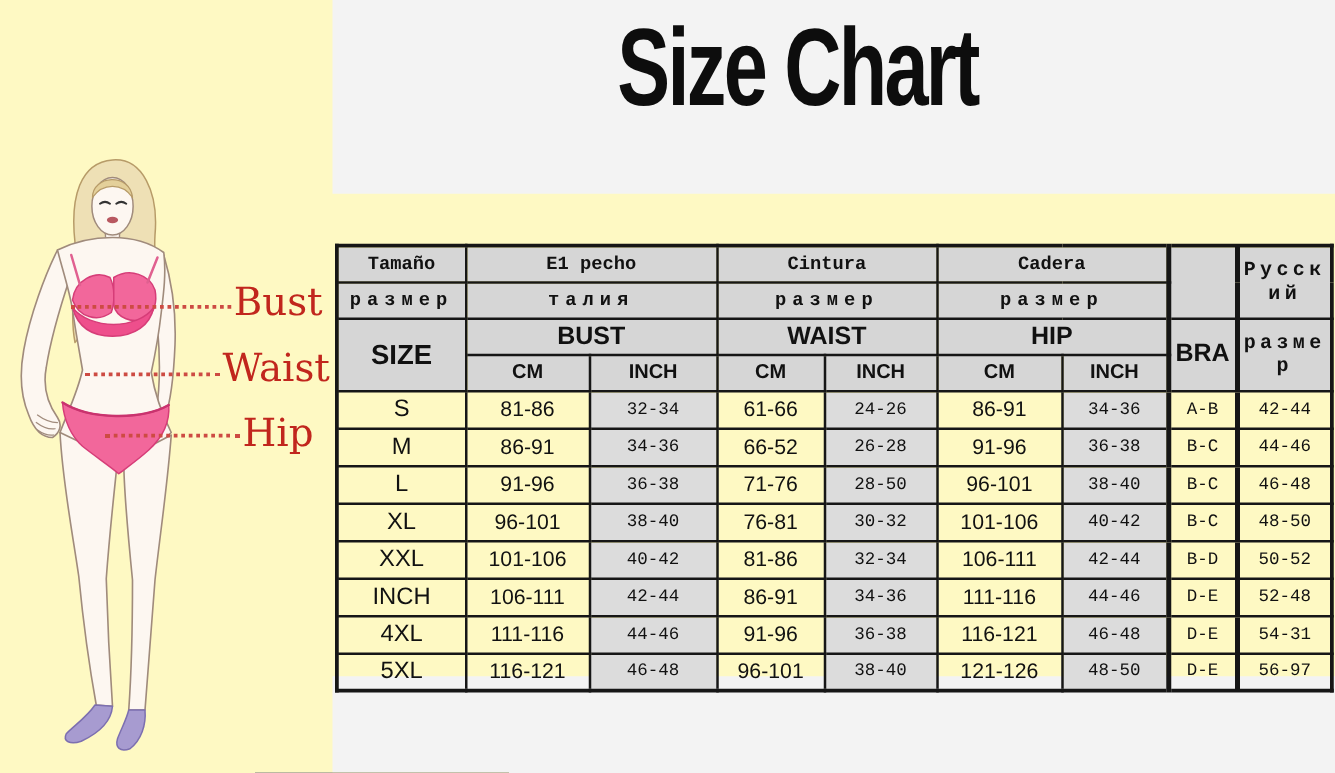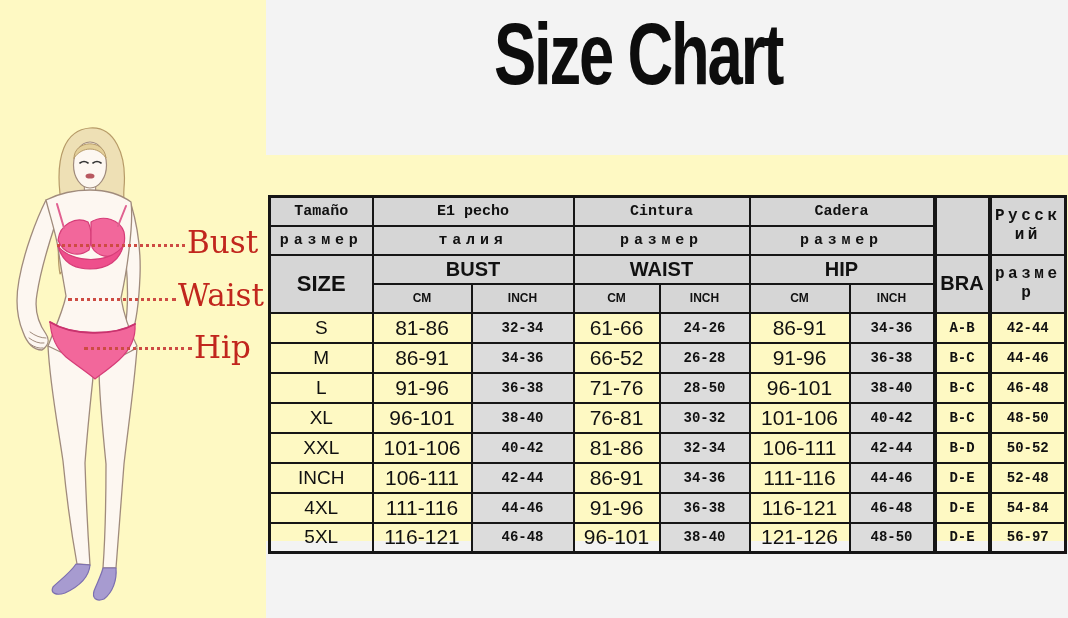--- a/index.html
+++ b/index.html
@@ -35,7 +35,7 @@
   .mono15{font-family:"Liberation Mono","DejaVu Sans Mono",monospace;font-weight:bold;font-size:15px;}
   .sp{letter-spacing:.32em;}
   .en{font-family:"Liberation Sans",sans-serif;font-weight:400;font-size:20px;}
-  .unit{font-family:"Liberation Sans",sans-serif;font-weight:400;font-size:12px;}
+  .unit{font-family:"Liberation Sans",sans-serif;font-weight:400;font-size:16px;}
   .rus-cell{font-family:Liberation Mono, monospace;font-weight:bold;font-size:16px;
         text-align:left;padding:2px 0 2px 5px;word-break:break-all;letter-spacing:3.5px;line-height:1.15;}
   .thickL{border-left-width:4px !important;}

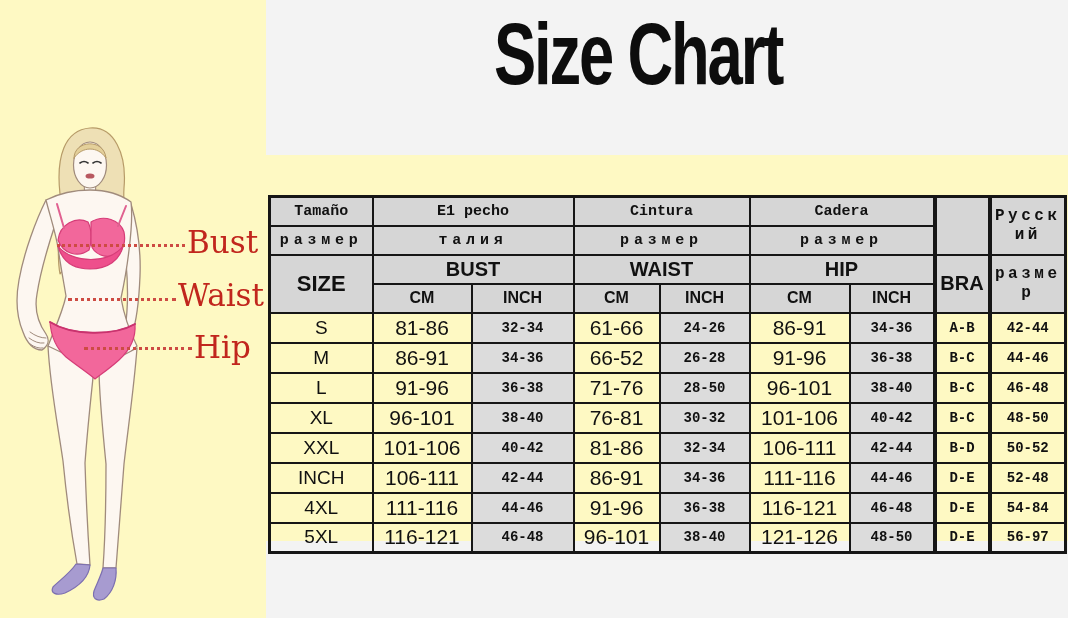--- a/index.html
+++ b/index.html
@@ -39,7 +39,7 @@
   .rus-cell{font-family:Liberation Mono, monospace;font-weight:bold;font-size:16px;
         text-align:left;padding:2px 0 2px 5px;word-break:break-all;letter-spacing:3.5px;line-height:1.15;}
   .thickL{border-left-width:4px !important;}
-  td.sans{font-size:21px;}
+  td.sans{font-size:17px;}
   td.c-size{font-size:19px;}
   td.gray{background:var(--inch);}
 </style>

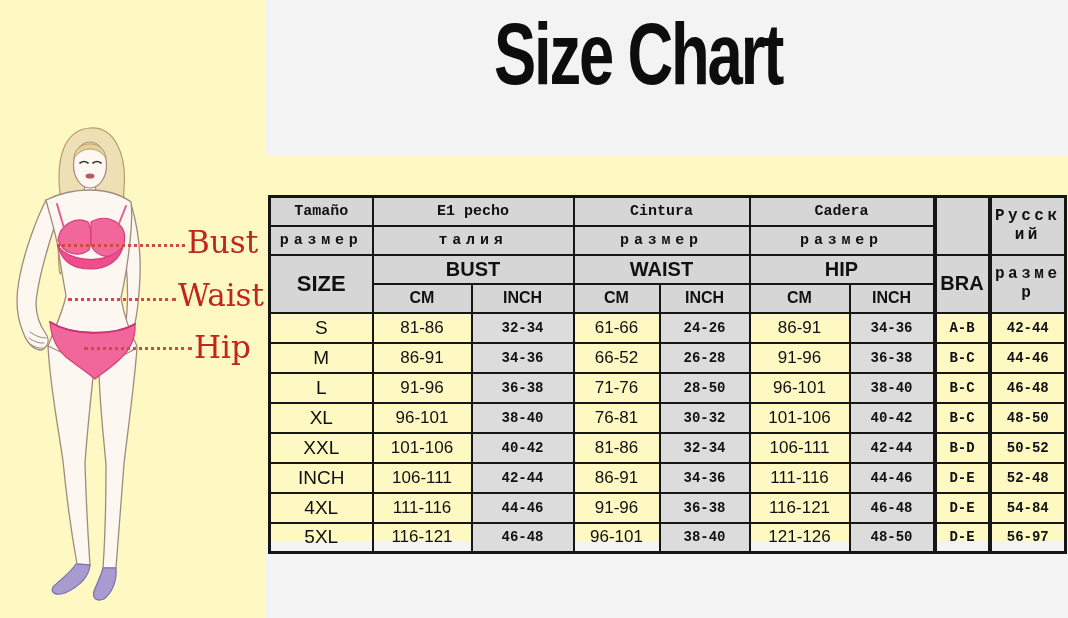--- a/index.html
+++ b/index.html
@@ -31,7 +31,7 @@
         padding:0;overflow:hidden;color:#111;}
   .size-table thead th{background:var(--hdr);font-weight:bold;}
   thead tr{height:29px;} tbody tr{height:30px;}
-  .mono{font-family:"Liberation Mono","DejaVu Sans Mono",monospace;font-weight:bold;font-size:14px;}
+  .mono{font-family:"Liberation Mono","DejaVu Sans Mono",monospace;font-weight:normal;font-size:14px;}
   .mono15{font-family:"Liberation Mono","DejaVu Sans Mono",monospace;font-weight:bold;font-size:15px;}
   .sp{letter-spacing:.32em;}
   .en{font-family:"Liberation Sans",sans-serif;font-weight:400;font-size:20px;}

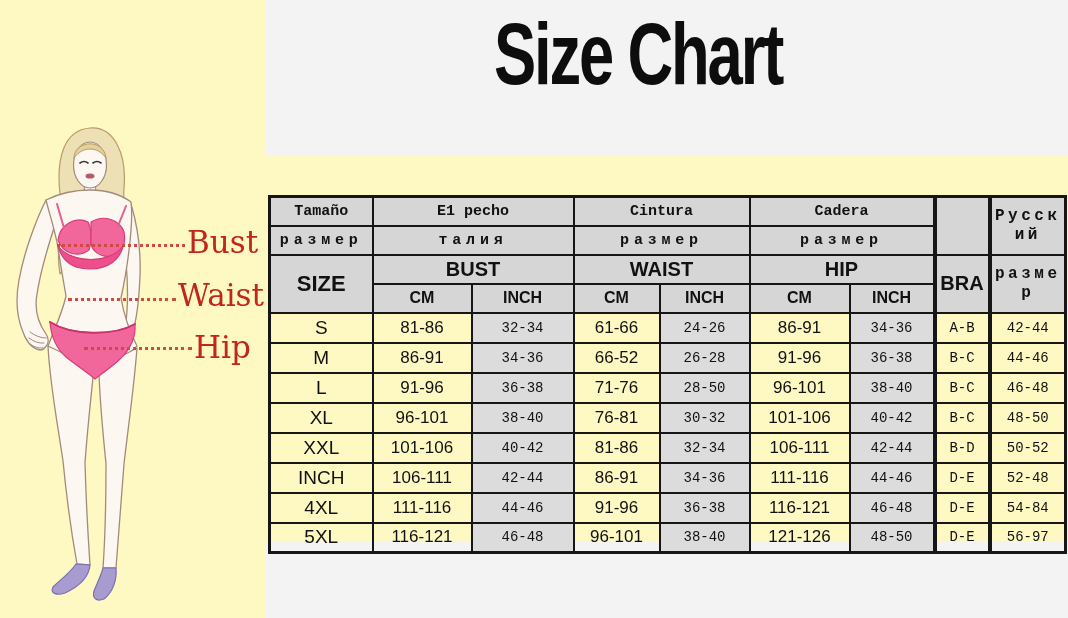--- a/index.html
+++ b/index.html
@@ -230,7 +230,7 @@
           <td class="sans">116-121</td>
           <td class="mono gray">46-48</td>
           <td class="mono thickL">D-E</td>
-          <td class="mono thickL">54-84</td>
+          <td class="mono thickL">54-31</td>
         </tr>
         <tr>
           <td class="c-size sans">5XL</td>

